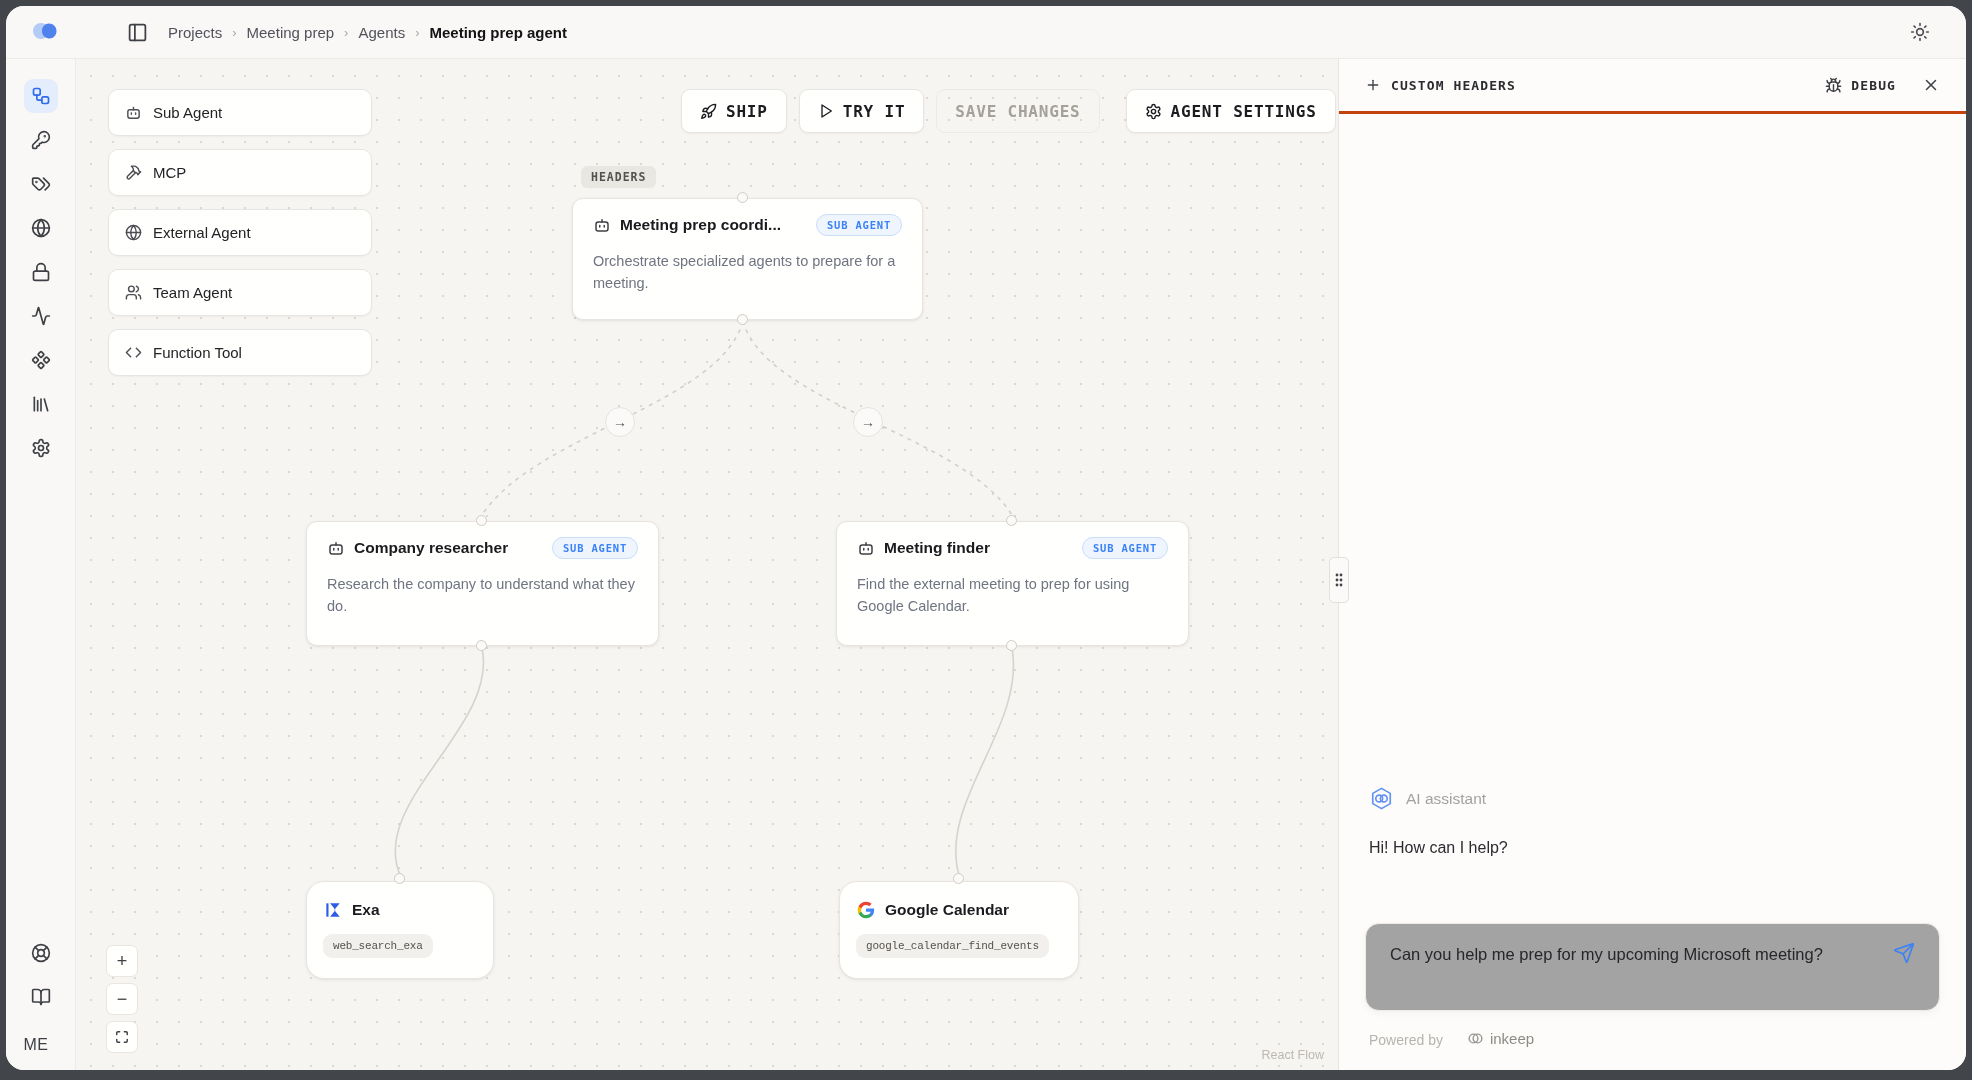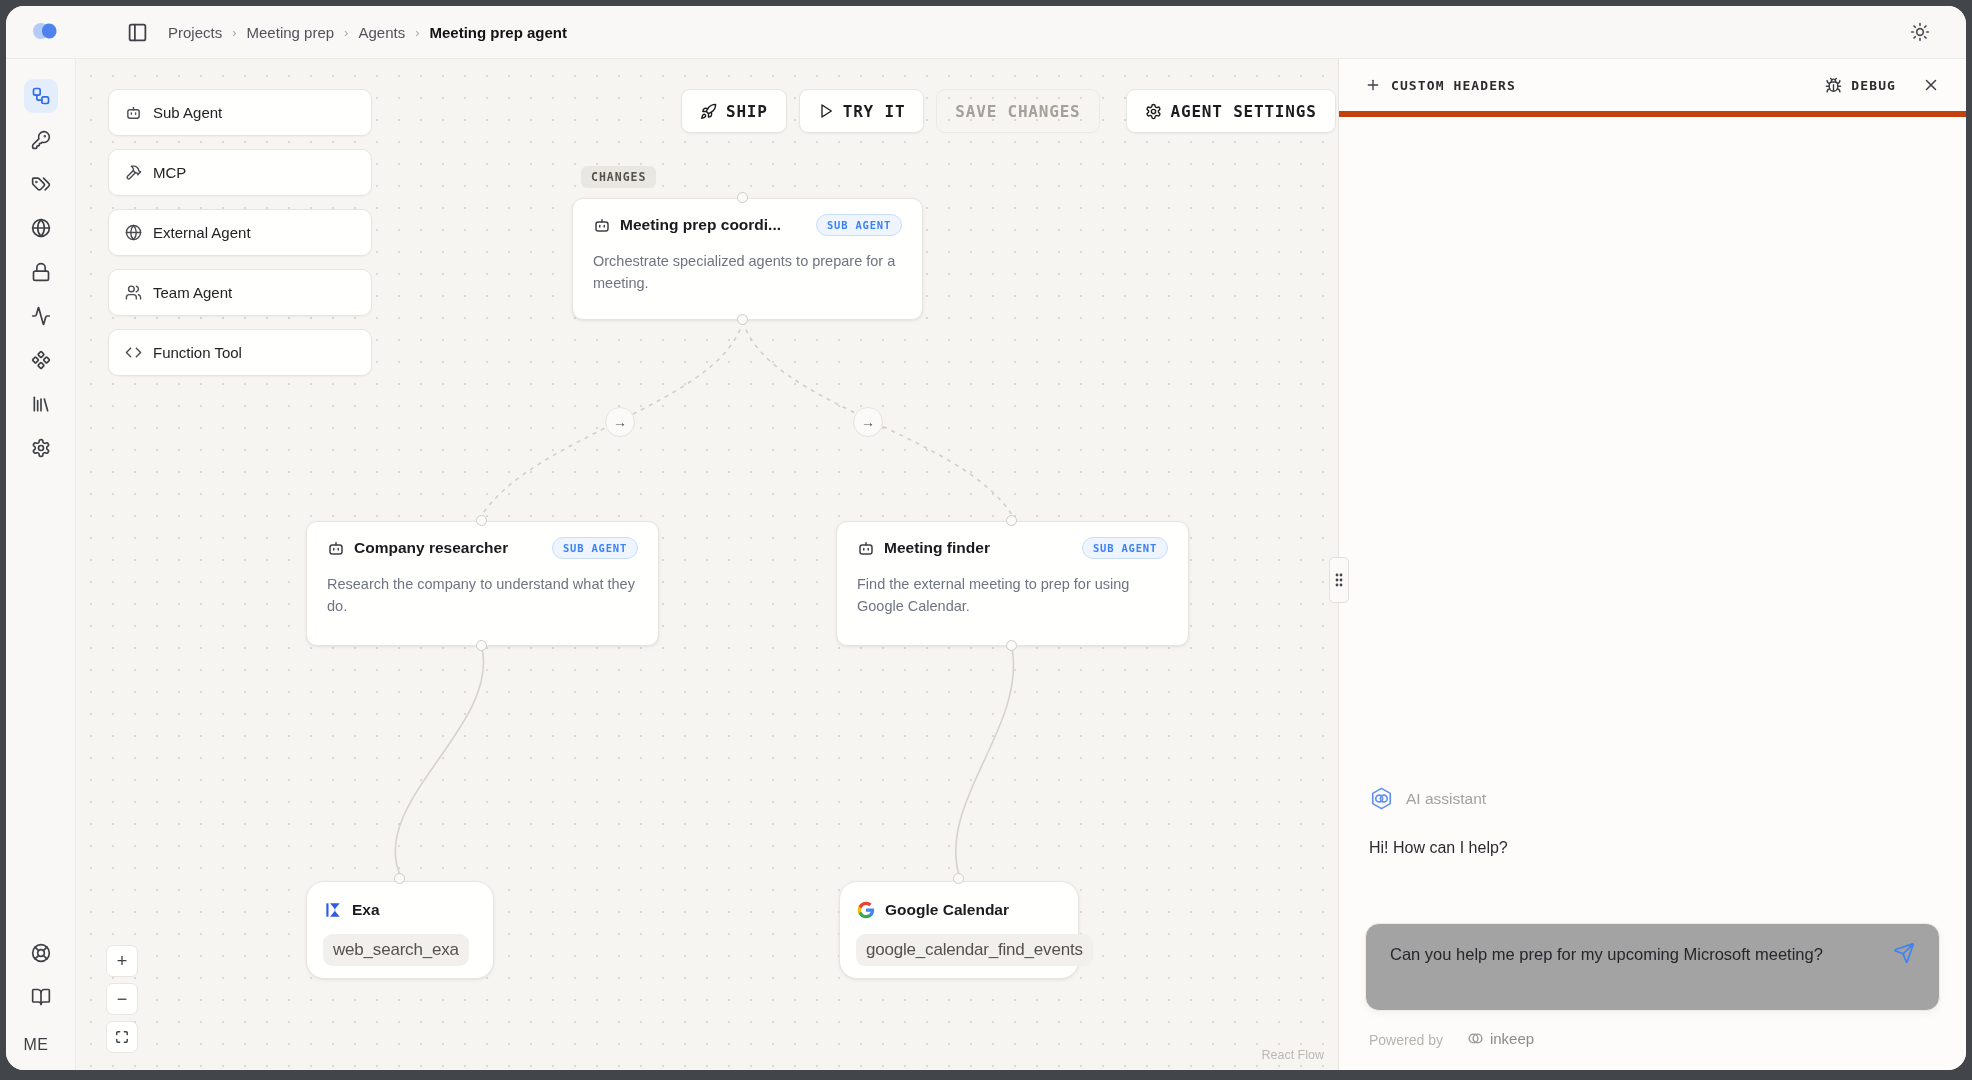--- a/index.html
+++ b/index.html
@@ -120,7 +120,7 @@
   }
   .panel-header{
     height:52px;flex:0 0 52px;display:flex;align-items:center;
-    border-bottom:6px solid #c2410c;padding:0 26px;
+    border-bottom:3px solid #c2410c;padding:0 26px;
     font-family:"DejaVu Sans Mono", monospace;font-size:13px;font-weight:700;letter-spacing:1.1px;color:#2c2c30;
   }
   .ph-left{display:flex;align-items:center;gap:10px;cursor:pointer;}

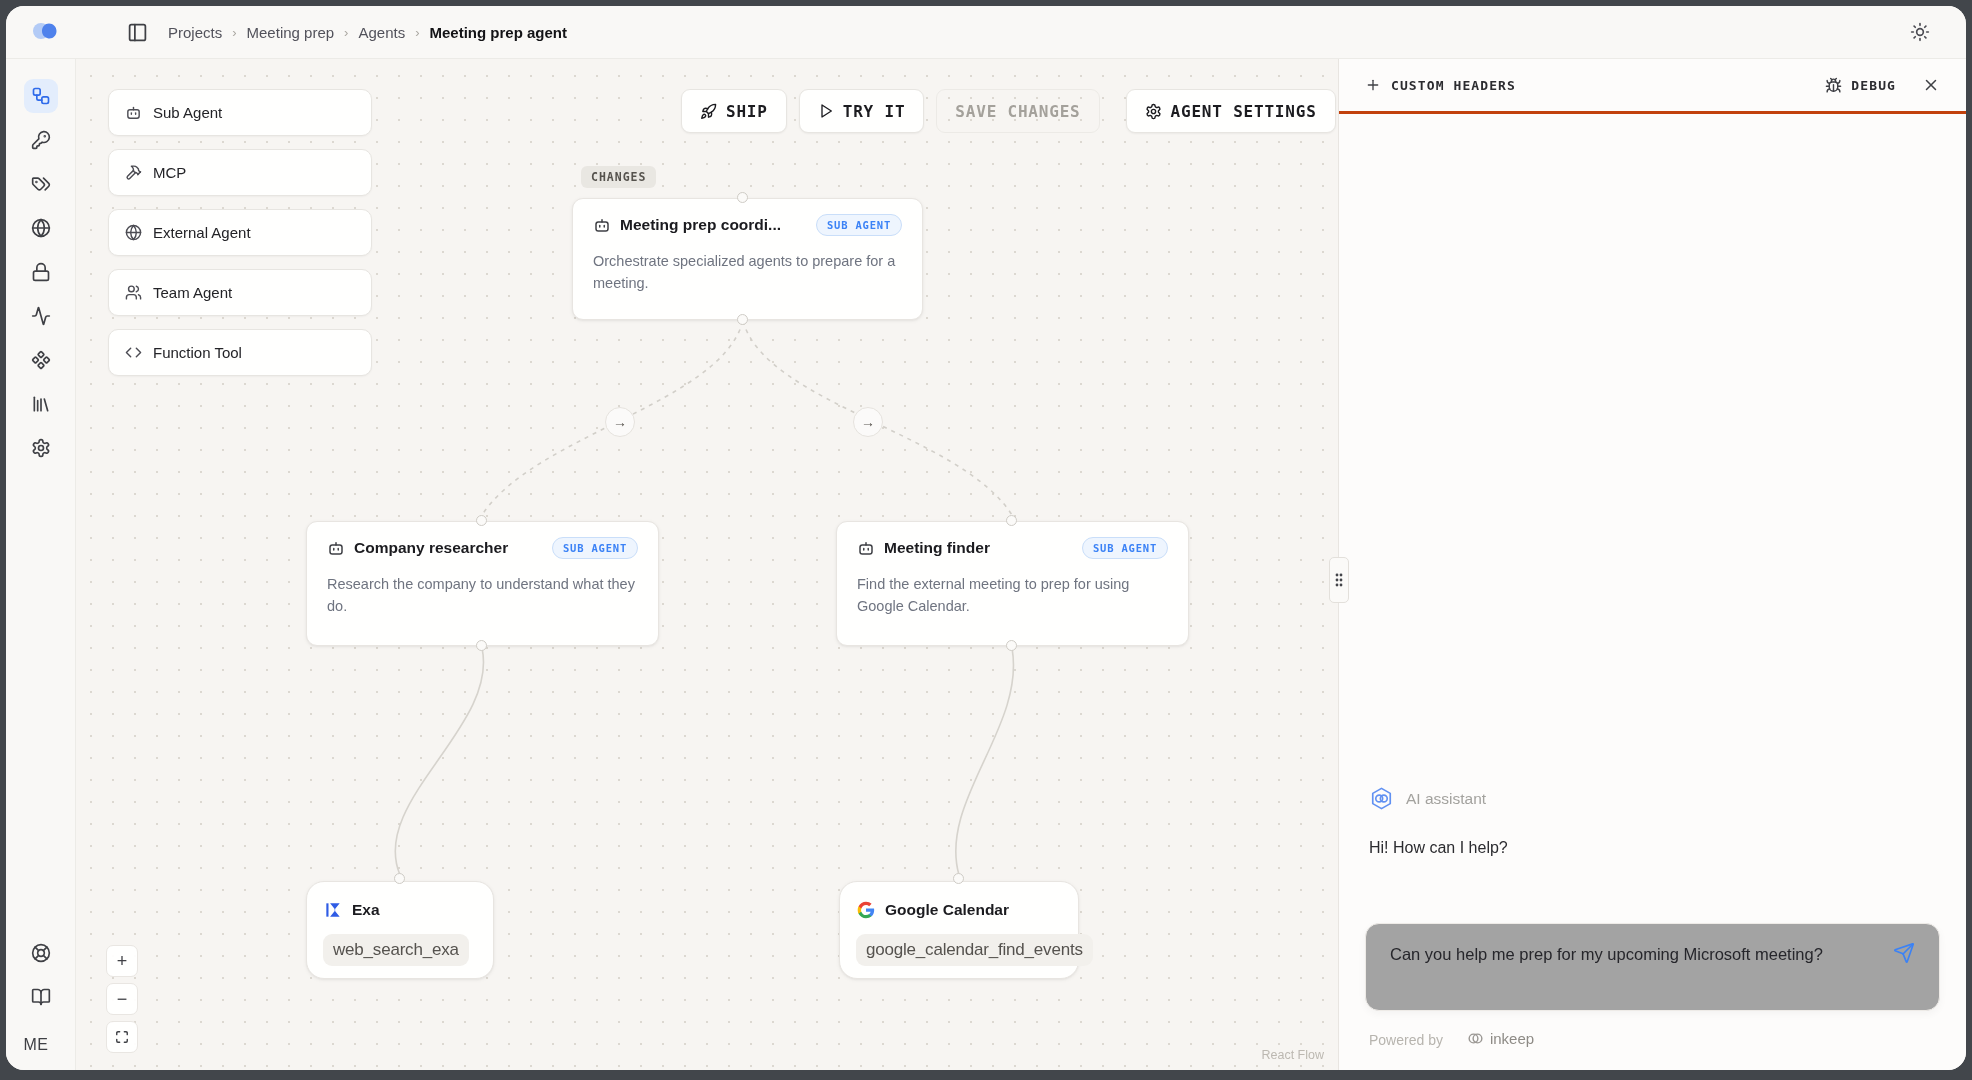--- a/index.html
+++ b/index.html
@@ -358,7 +358,7 @@
         </button>
       </div>
 
-      <div class="default-tag">CHANGES</div>
+      <div class="default-tag">HEADERS</div>
 
       <div class="node" id="node-coordinator">
         <div class="node-head">

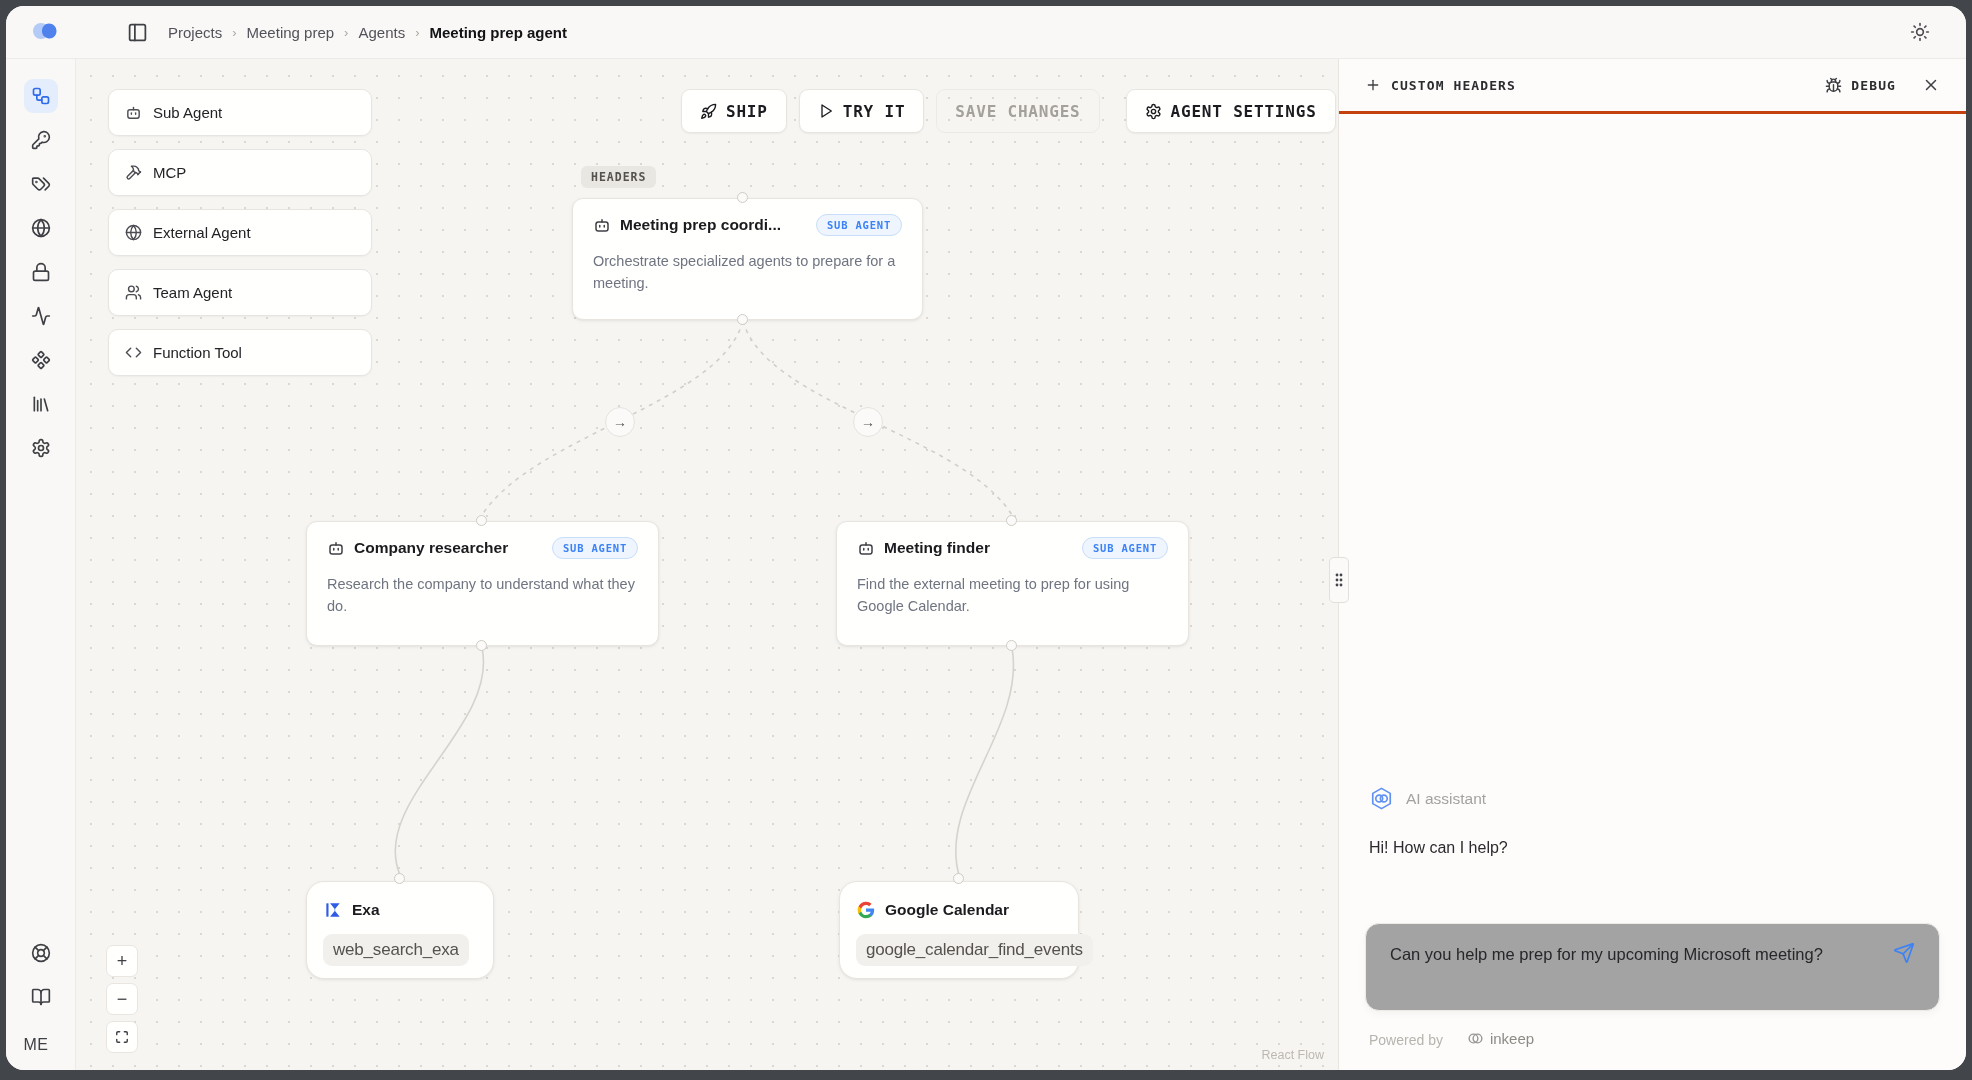--- a/index.html
+++ b/index.html
@@ -94,7 +94,7 @@
   .node-desc{margin-top:14px;font-size:14.5px;line-height:1.5;color:#6f7480;}
   .tool-node{border-radius:18px;padding:16px 16px;}
   .tool-tag{
-    display:inline-block;margin-top:12px;font-family:Liberation Sans, sans-serif;font-size:17px;
+    display:inline-block;margin-top:12px;font-family:Liberation Mono, monospace;font-size:11px;
     color:#55524e;background:#f2f0ec;border-radius:9px;padding:6px 10px;white-space:nowrap;letter-spacing:-.2px;
   }
   #node-coordinator{left:496px;top:139px;width:351px;height:122px;}

